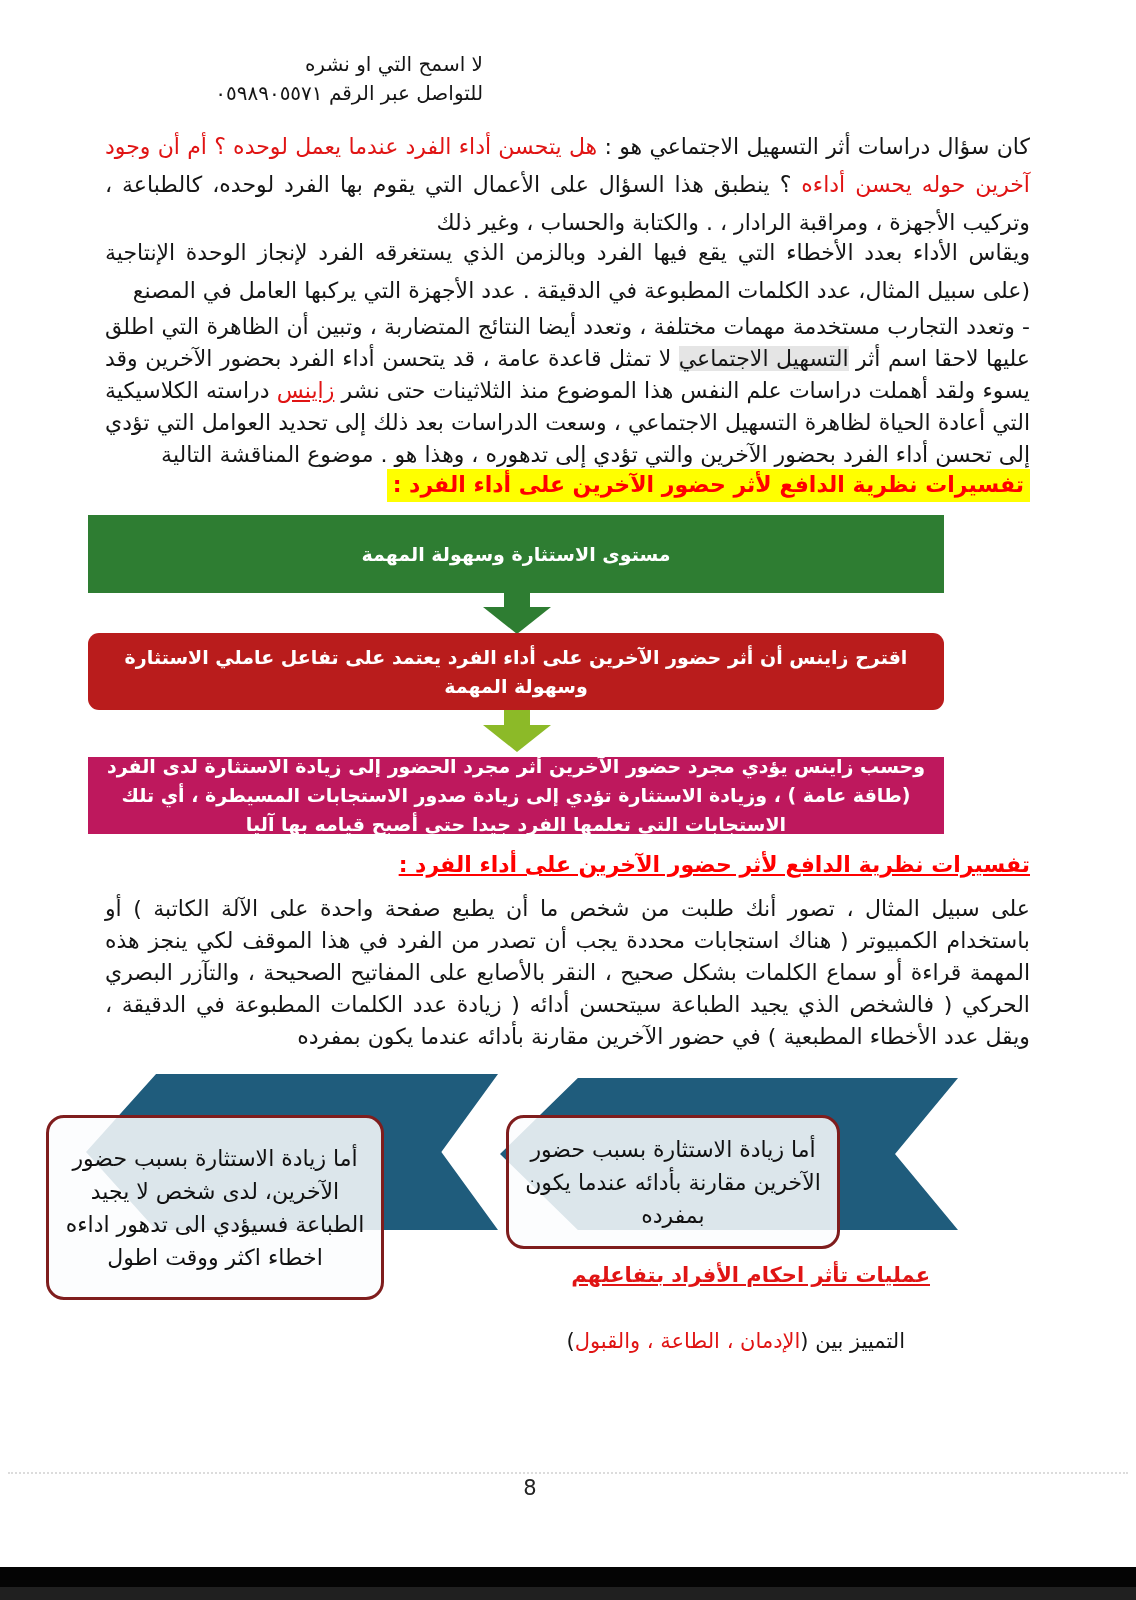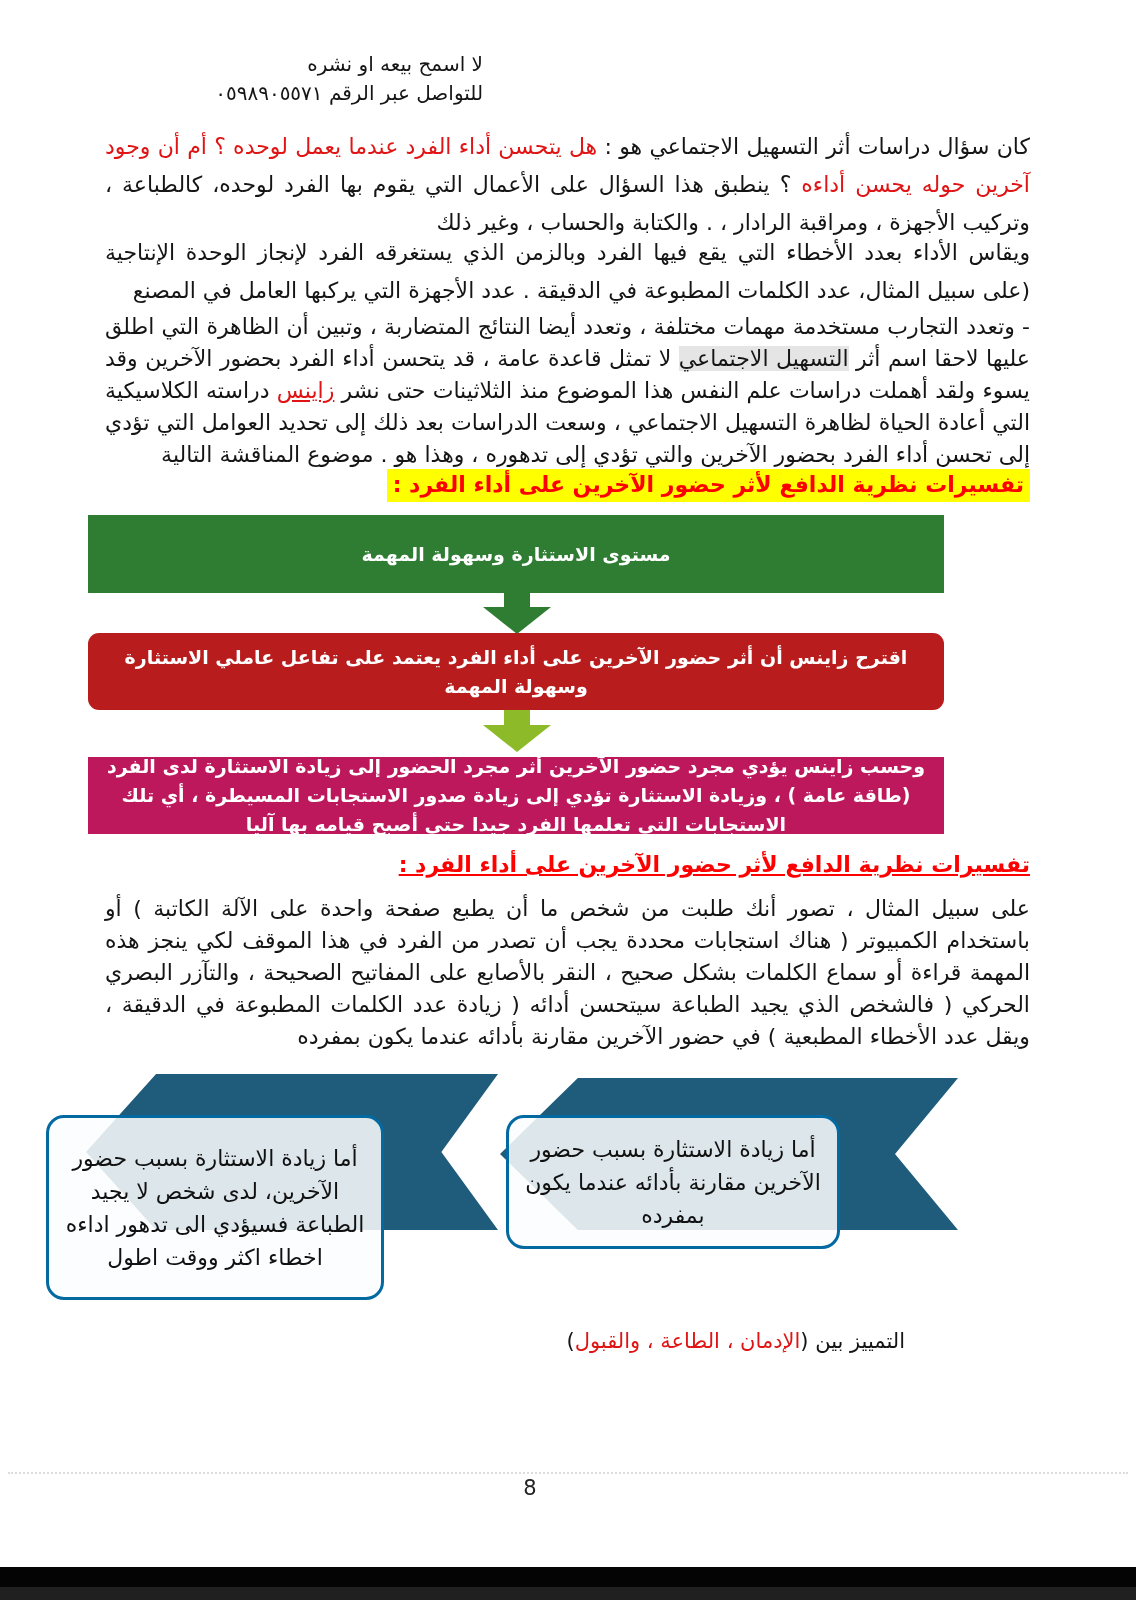--- a/index.html
+++ b/index.html
@@ -97,7 +97,7 @@
 <div class="page">
 
   <div class="header-note">
-    <div>لا اسمح بيعه او نشره</div>
+    <div>لا اسمح التي او نشره</div>
     <div>للتواصل عبر الرقم ٠٥٩٨٩٠٥٥٧١</div>
   </div>
 

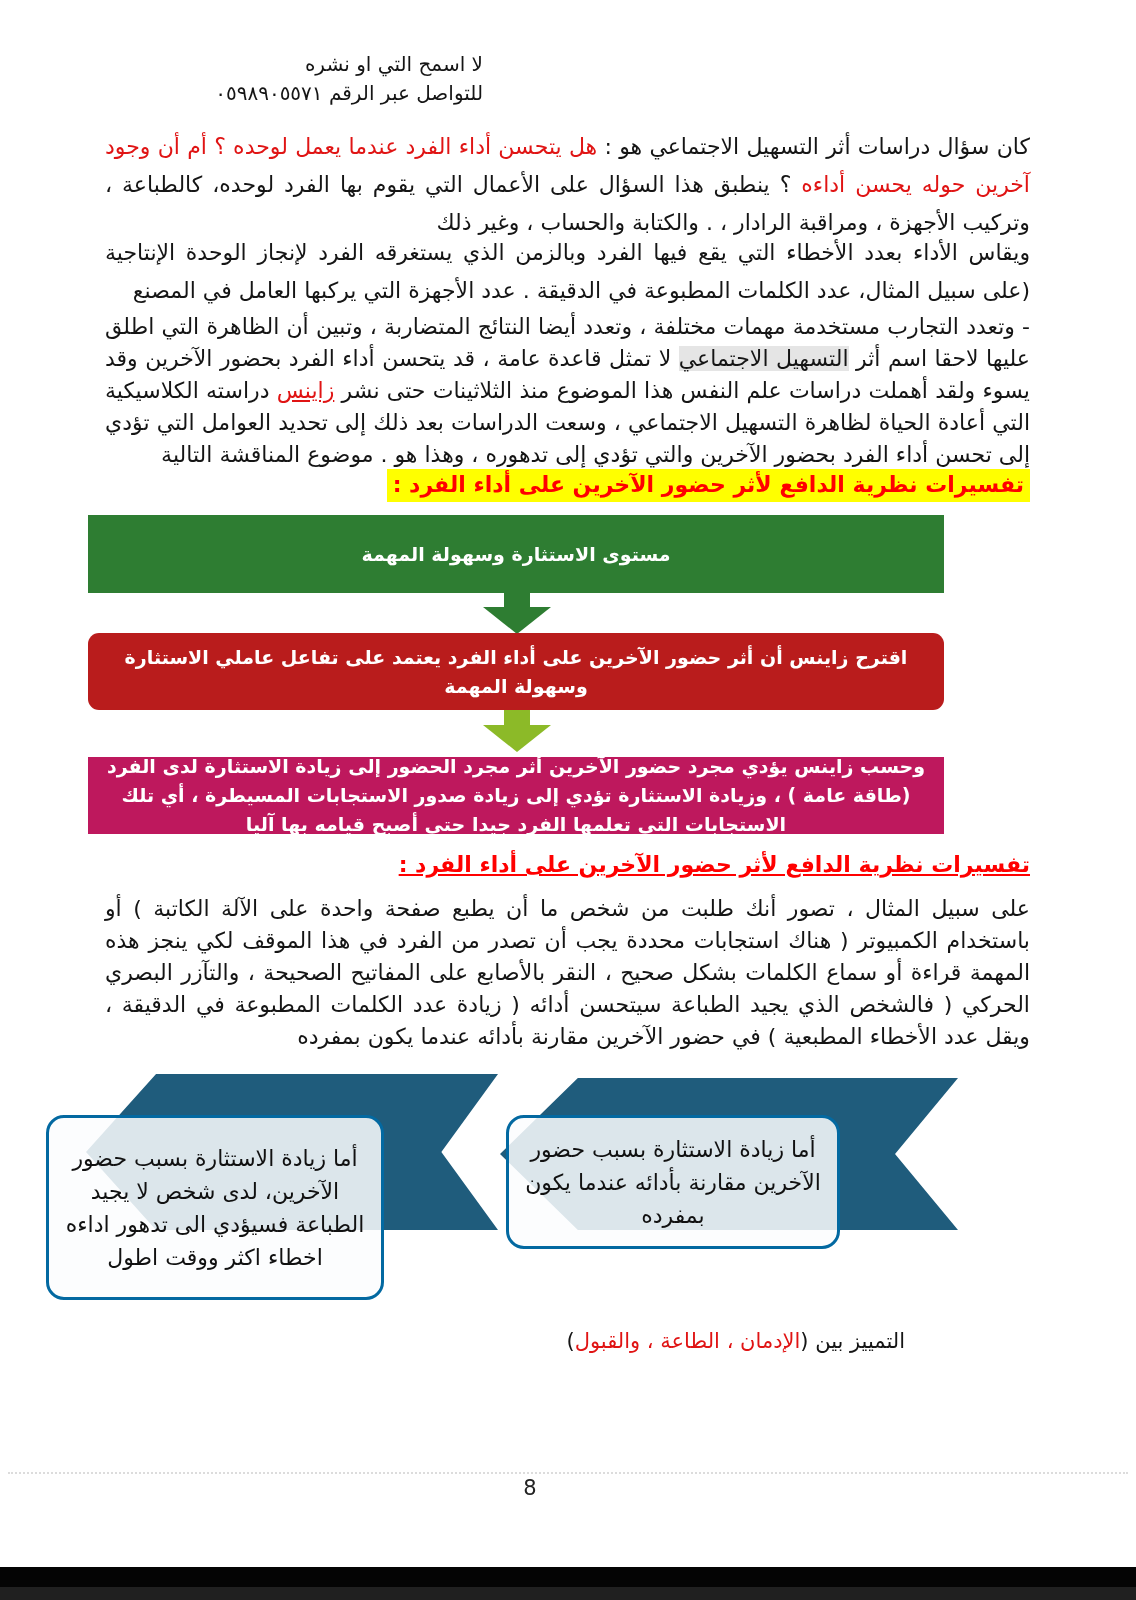--- a/index.html
+++ b/index.html
@@ -67,7 +67,7 @@
   .ribbon polygon{fill:#1f5c7c;}
   .callout-box{
     position:absolute; z-index:2; box-sizing:border-box;
-    border:3px solid #0369a1; border-radius:18px;
+    border:3px solid #7f1d1d; border-radius:18px;
     background:rgba(252,253,254,0.86);
     display:flex; align-items:center; justify-content:center;
     text-align:center; font-size:22px; line-height:33px; color:#111111;

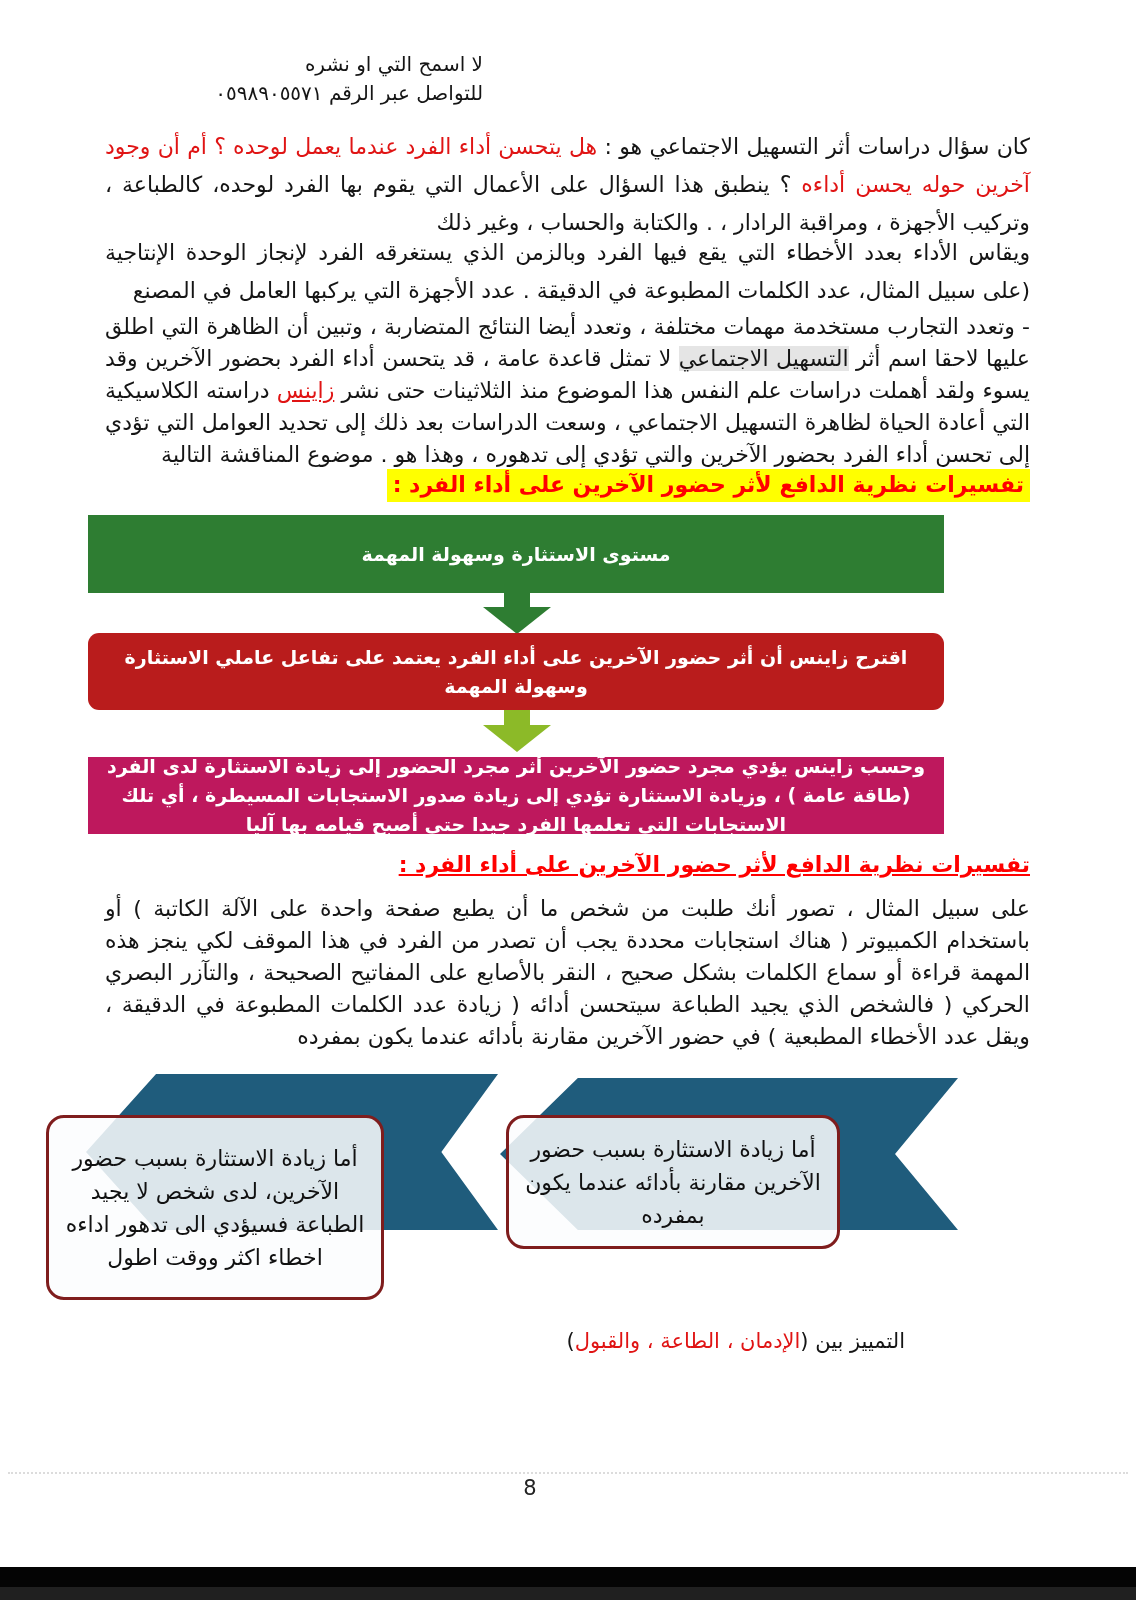--- a/index.html
+++ b/index.html
@@ -135,6 +135,7 @@
   </svg>
   <div class="callout-box box-right">أما زيادة الاستثارة بسبب حضور الآخرين مقارنة بأدائه عندما يكون بمفرده</div>
 
+  <div class="heading-red-small">عمليات تأثر احكام الأفراد بتفاعلهم</div>
 
   <p class="distinction"><span>التمييز بين (</span><span class="red">الإدمان ، الطاعة ، والقبول</span><span>)</span></p>
 

